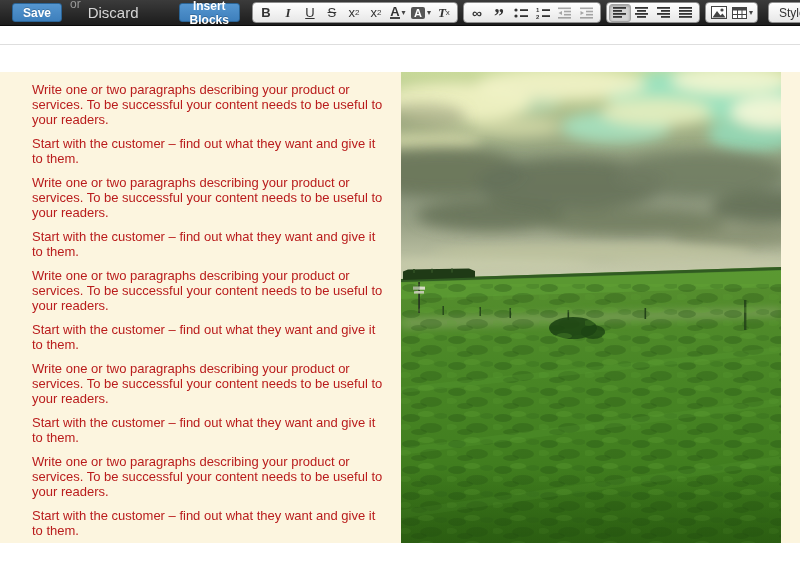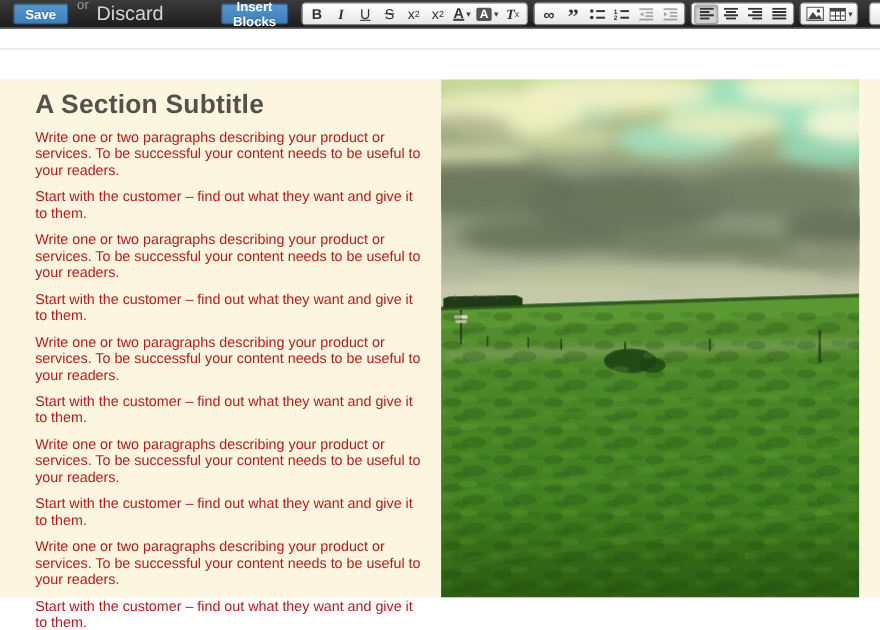--- a/index.html
+++ b/index.html
@@ -22,7 +22,7 @@
     text-shadow:0 -1px 0 rgba(0,0,0,.2); cursor:pointer;
   }
   .or-label { color:#9a9a9a; font-size:12px; margin:0 7px 18px 8px; }
-  .discard-link { color:#d6d6d6; font-size:18px; cursor:pointer; }
+  .discard-link { color:#d6d6d6; font-size:15px; cursor:pointer; }
   .insert-blocks { margin-left:52px; }
 
   .tb-group {

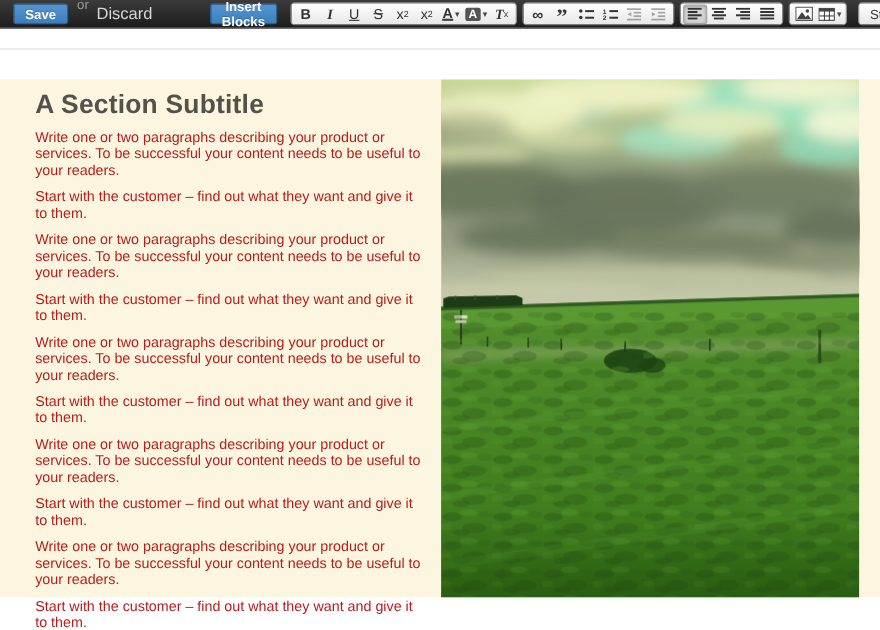--- a/index.html
+++ b/index.html
@@ -23,7 +23,7 @@
   }
   .or-label { color:#9a9a9a; font-size:12px; margin:0 7px 18px 8px; }
   .discard-link { color:#d6d6d6; font-size:15px; cursor:pointer; }
-  .insert-blocks { margin-left:52px; }
+  .insert-blocks { margin-left:40px; }
 
   .tb-group {
     display:flex; align-items:center; height:21px; margin-left:12px;

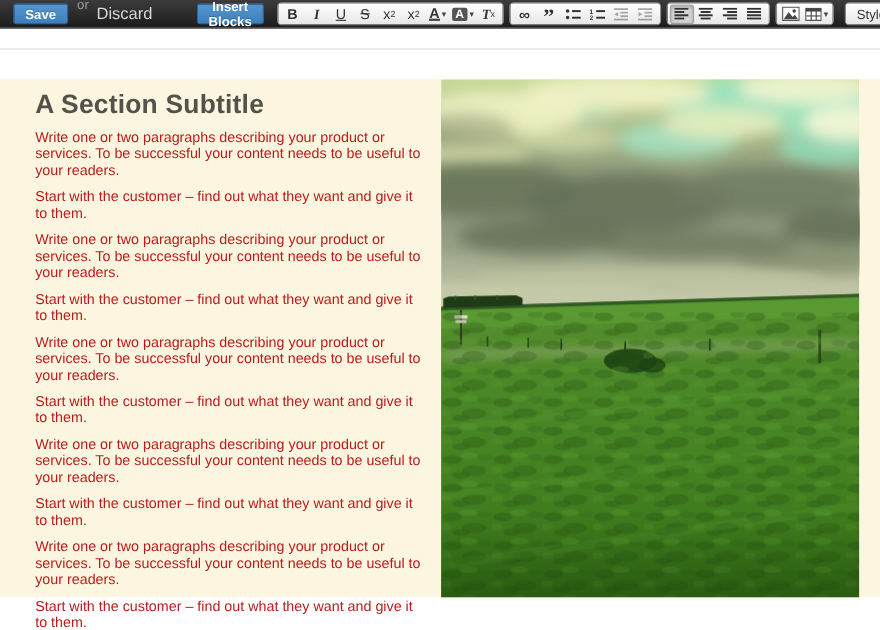--- a/index.html
+++ b/index.html
@@ -230,7 +230,6 @@
 
   <div class="content-section">
     <div class="text-column">
-      <h2 class="section-heading">A Section Subtitle</h2>
       <p>Write one or two paragraphs describing your product or services. To be successful your content needs to be useful to your readers.</p>
       <p>Start with the customer – find out what they want and give it to them.</p>
       <p>Write one or two paragraphs describing your product or services. To be successful your content needs to be useful to your readers.</p>

